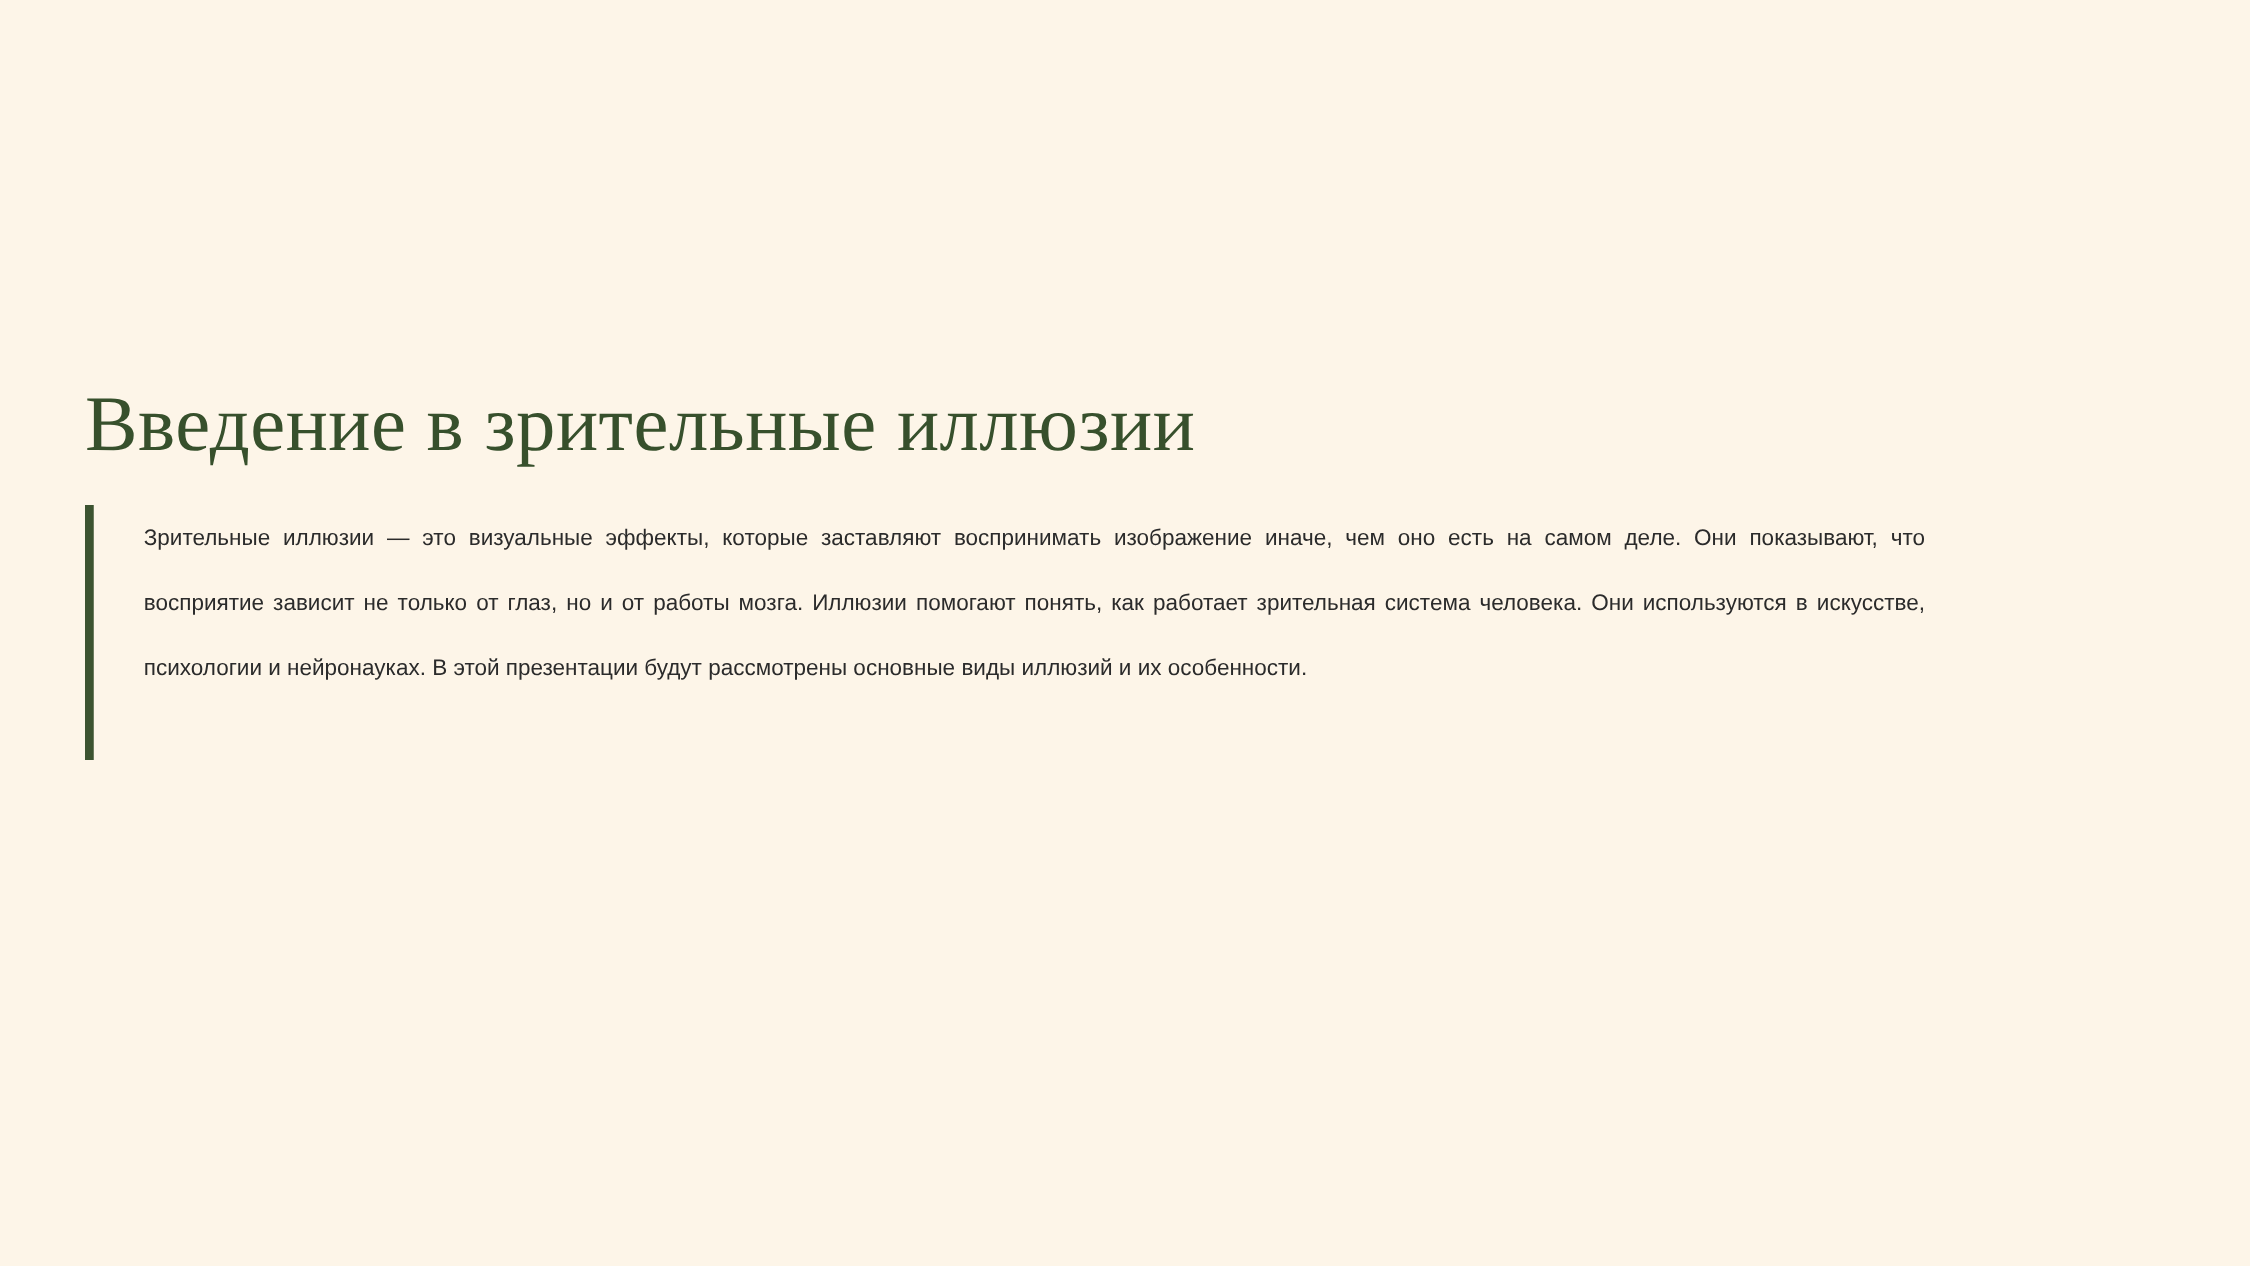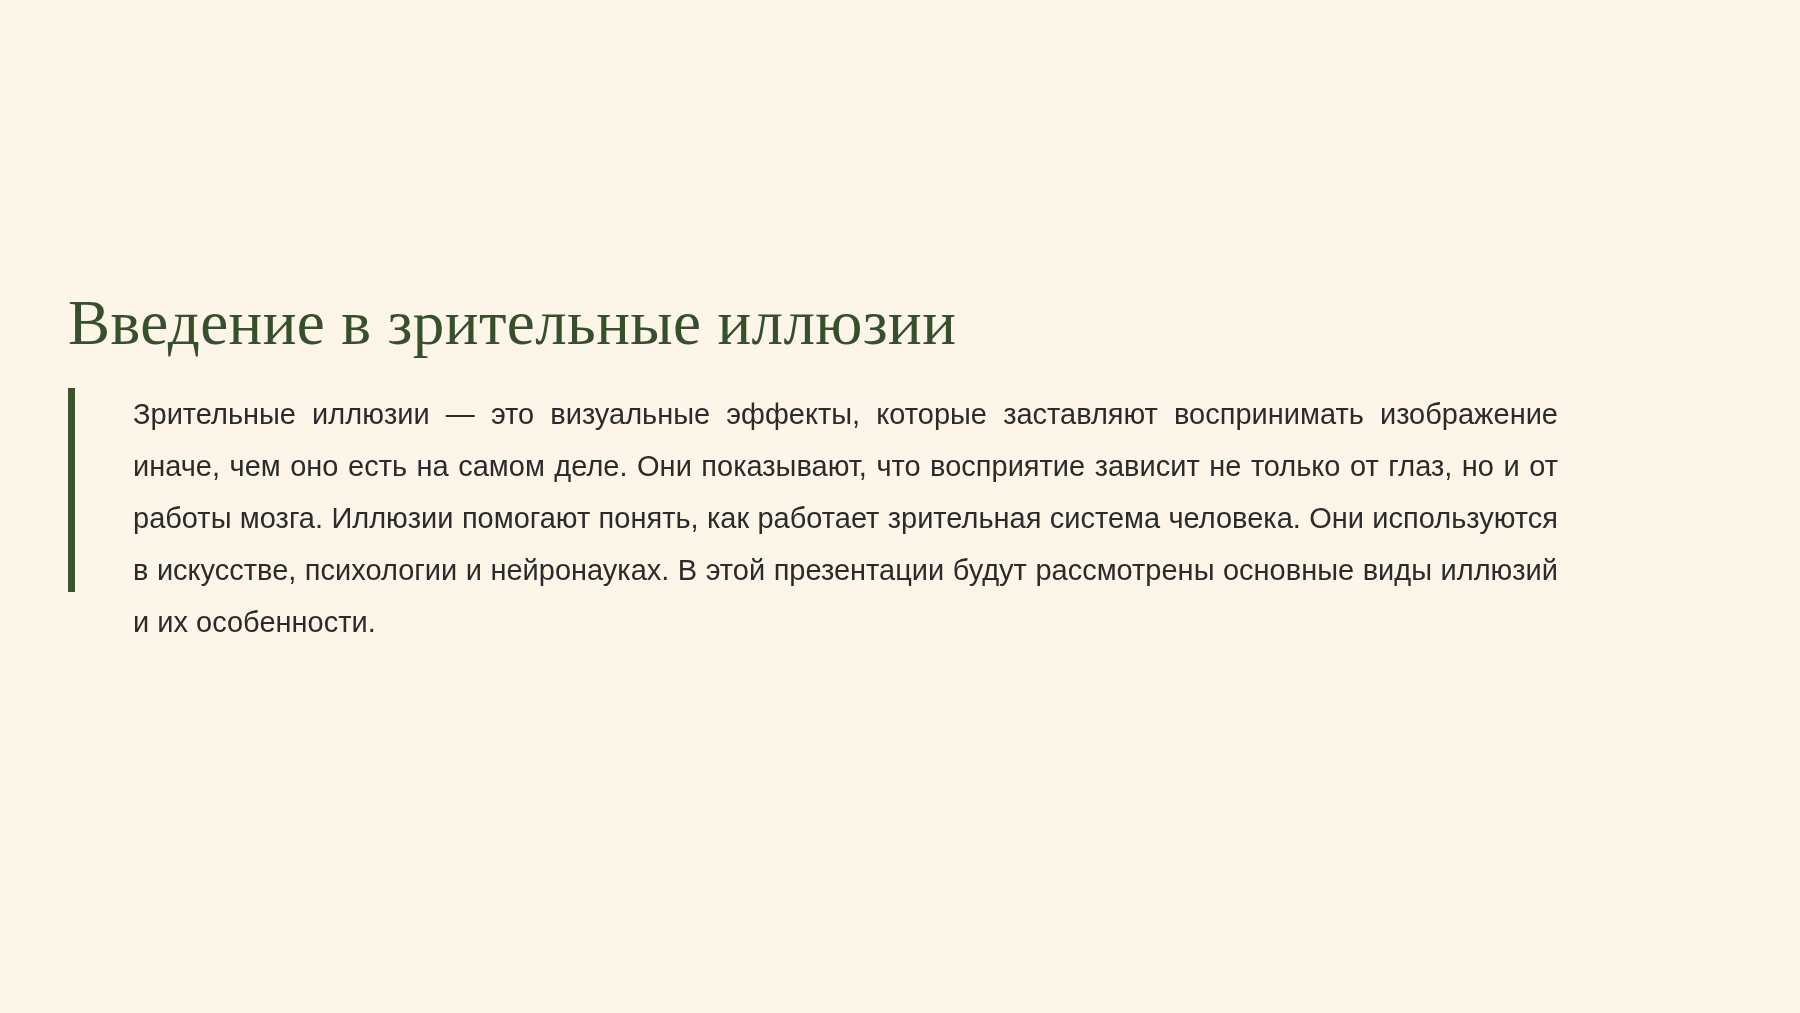--- a/index.html
+++ b/index.html
@@ -28,7 +28,7 @@
   .slide-content {
     position: absolute;
     left: 68px;
-    top: 288px;
+    top: 304px;
     width: 1440px;
   }
 

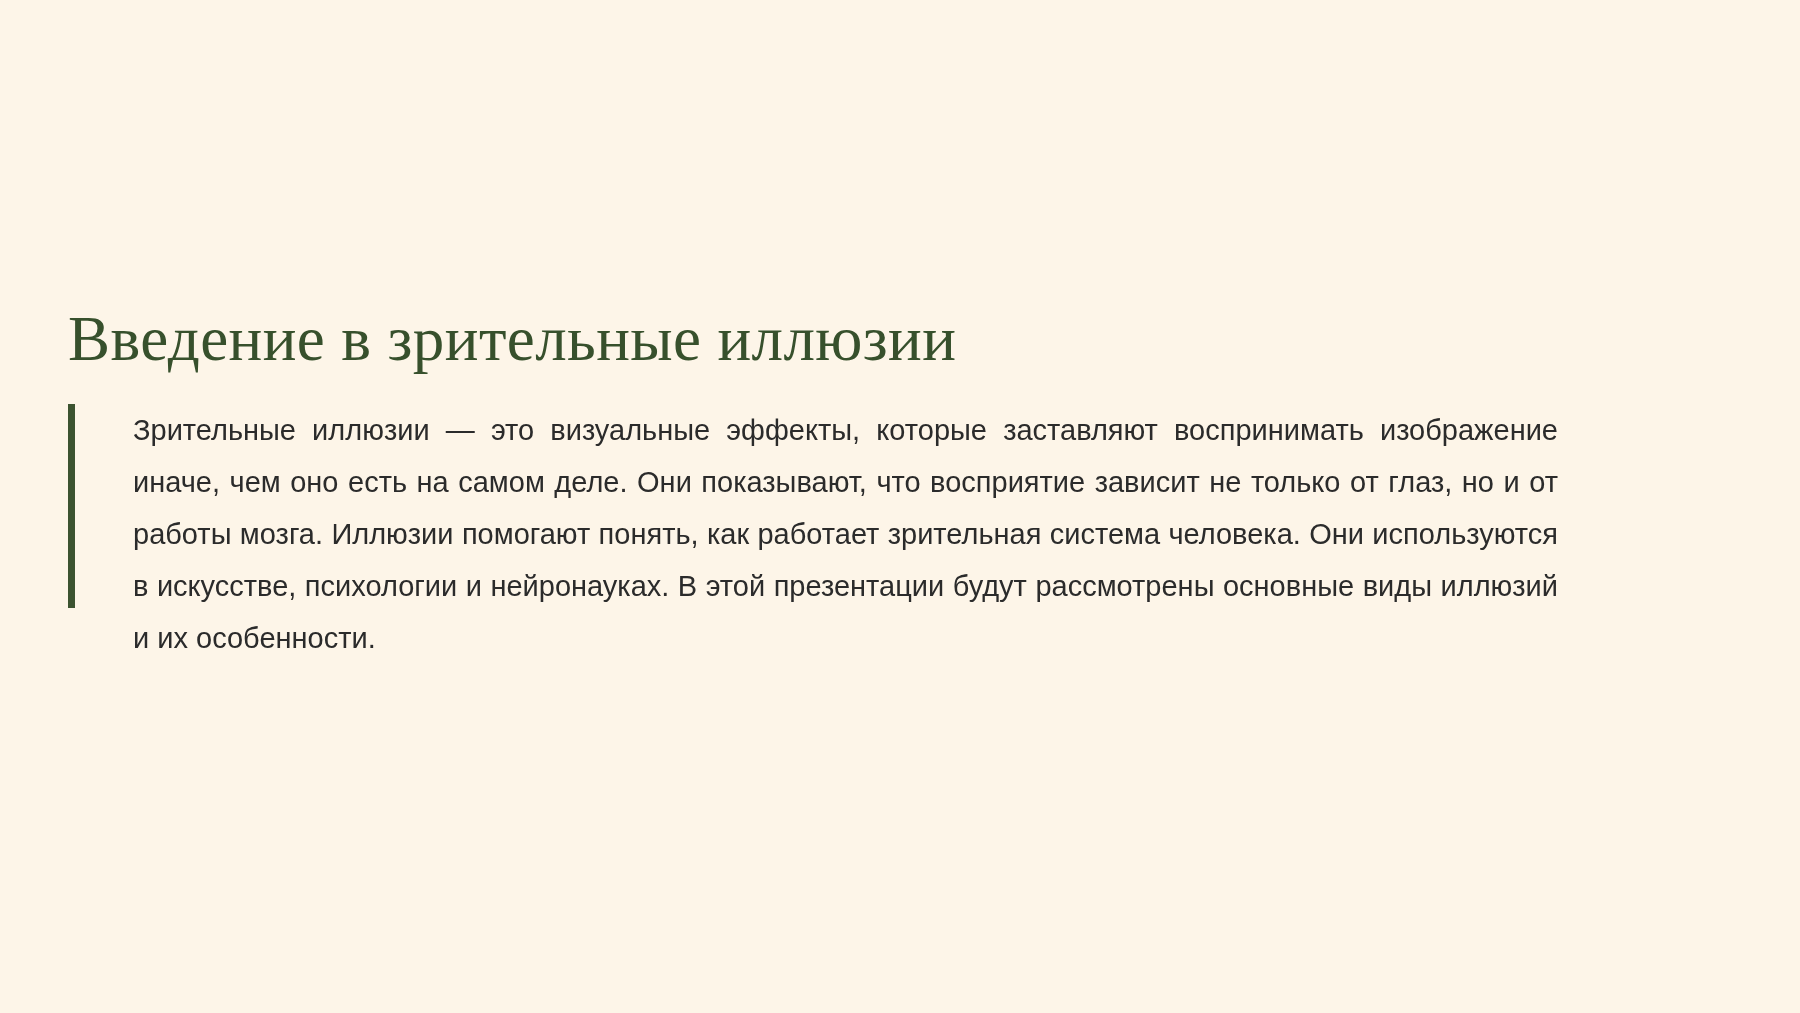--- a/index.html
+++ b/index.html
@@ -60,11 +60,11 @@
   }
 
   .quote-body {
-    margin: 18px;
+    margin: 0;
     padding: 0;
     font-family: "Liberation Sans", "DejaVu Sans", sans-serif;
     font-weight: 400;
-    font-size: 29px;
+    font-size: 18px;
     line-height: 52px;
     color: #2b2b2b;
     text-align: justify;

